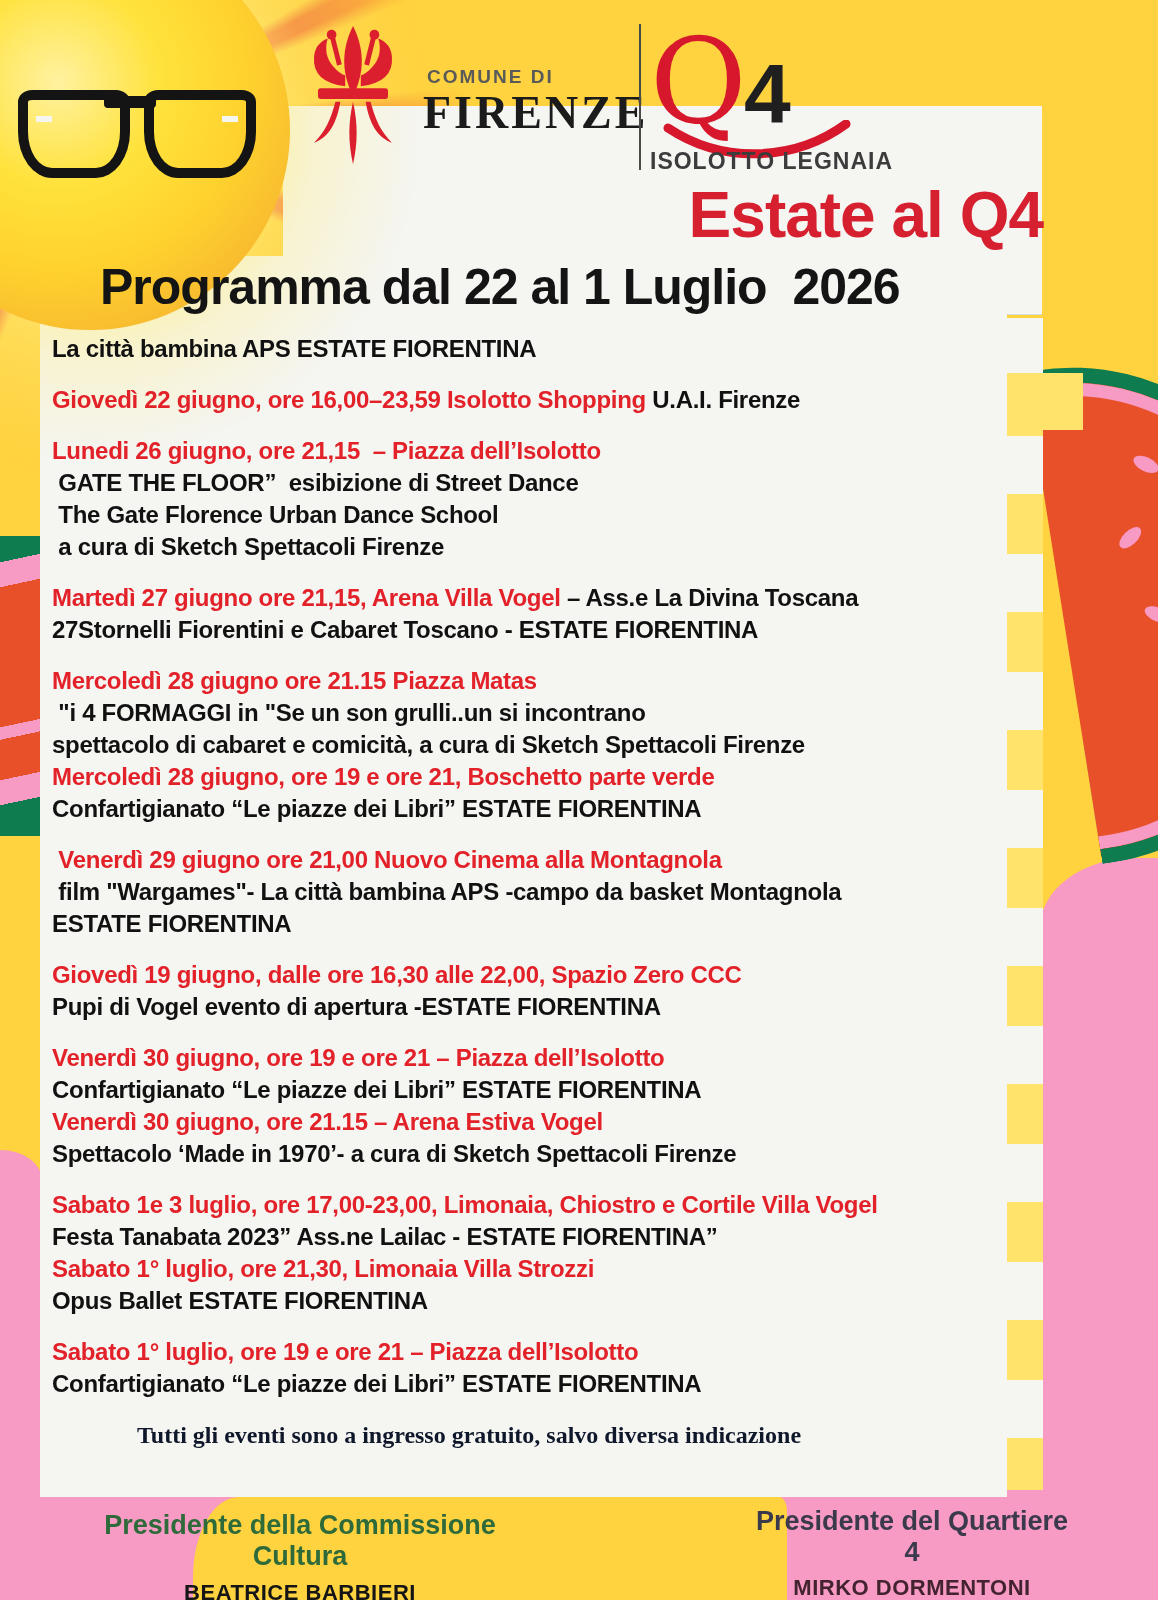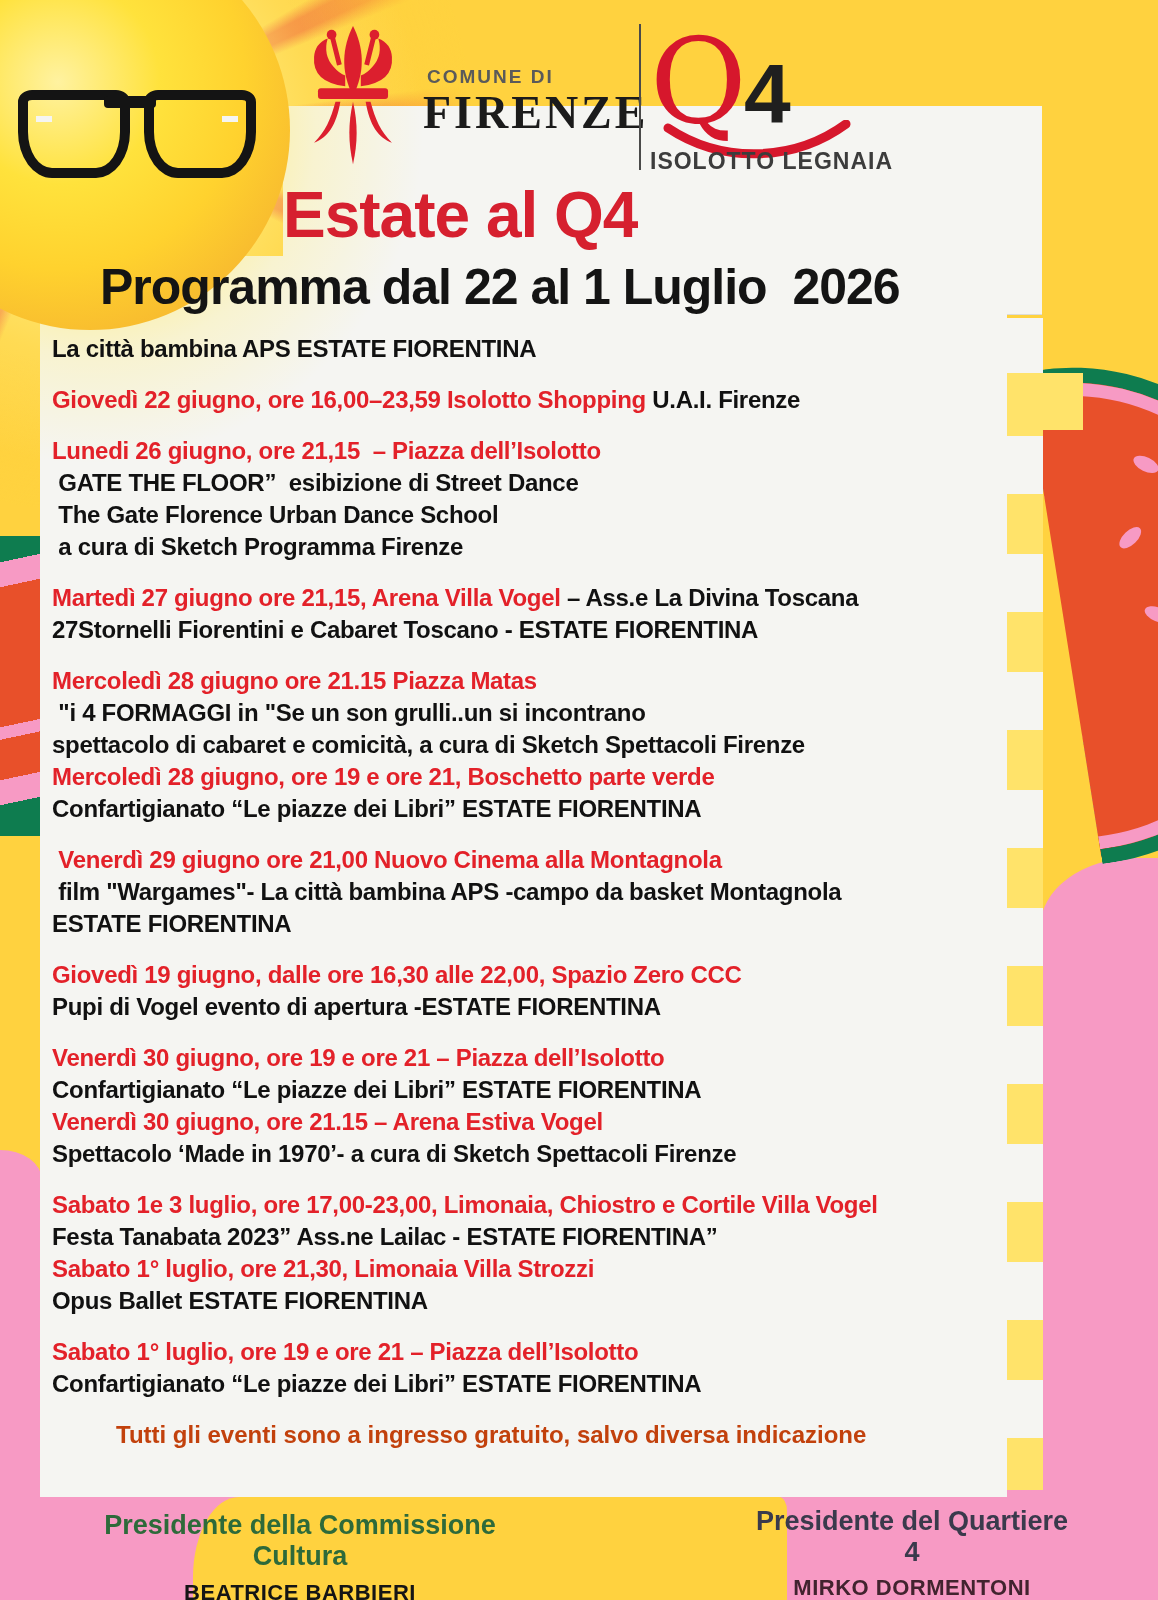--- a/index.html
+++ b/index.html
@@ -71,7 +71,7 @@
   #q-swash{left:662px;top:120px;z-index:6;}
   #district{left:650px;top:148px;z-index:7;font-size:23px;letter-spacing:1px;color:#3C3C3C;font-weight:600;}
   
-  #poster-title{left:283px;top:178px;width:760px;text-align:left;z-index:6;
+  #poster-title{left:283px;top:178px;width:760px;text-align:right;z-index:6;
     font-size:64px;font-weight:bold;letter-spacing:-1px;color:#D6202F;}
   #poster-subtitle{left:100px;top:258px;z-index:6;white-space:pre;
     font-size:50px;font-weight:bold;letter-spacing:-1px;color:#141414;}

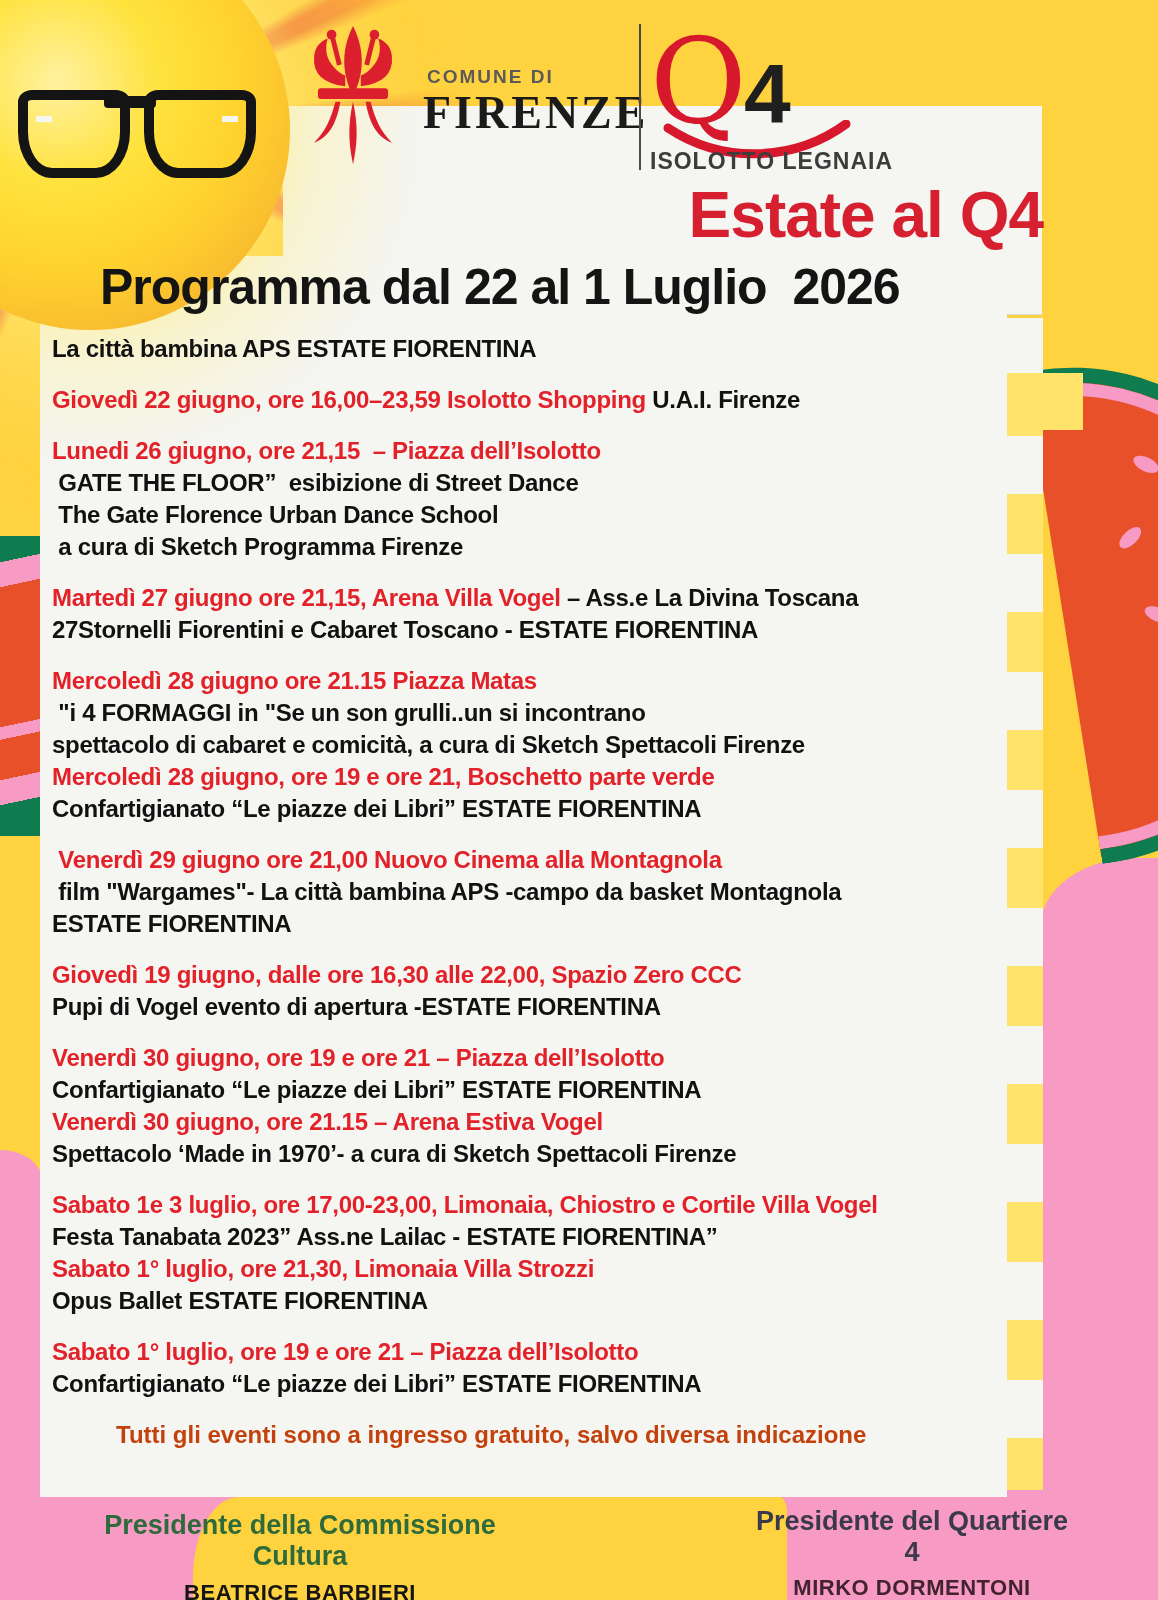--- a/index.html
+++ b/index.html
@@ -171,7 +171,7 @@
       <div class="line"><span class="r">Lunedi 26 giugno, ore 21,15  – Piazza dell’Isolotto</span></div>
       <div class="line"><span class="k"> GATE THE FLOOR”  esibizione di Street Dance</span></div>
       <div class="line"><span class="k"> The Gate Florence Urban Dance School</span></div>
-      <div class="line"><span class="k"> a cura di Sketch Programma Firenze</span></div>
+      <div class="line"><span class="k"> a cura di Sketch Spettacoli Firenze</span></div>
     </div>
     <div class="group">
       <div class="line"><span class="r">Martedì 27 giugno ore 21,15, Arena Villa Vogel</span><span class="k"> – Ass.e La Divina Toscana</span></div>

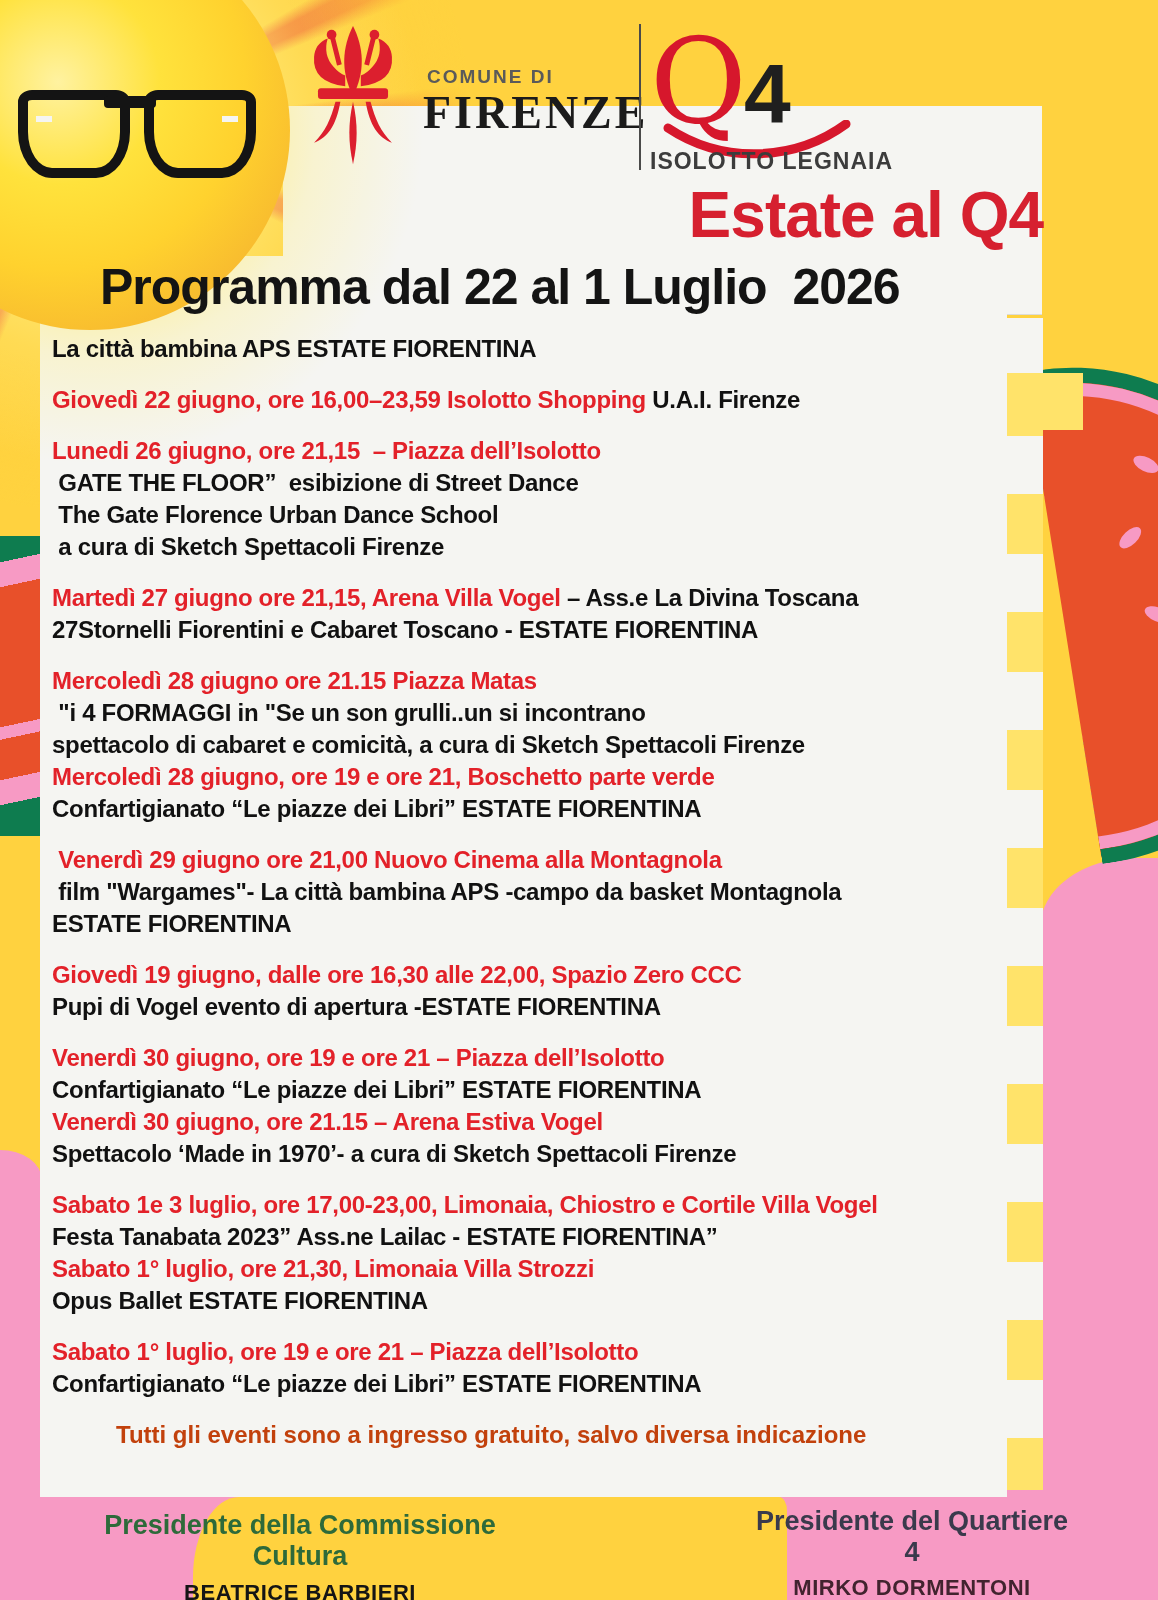--- a/index.html
+++ b/index.html
@@ -80,7 +80,7 @@
   .group{margin-bottom:19px;}
   .line{white-space:pre;font-size:24px;line-height:32px;font-weight:bold;letter-spacing:-0.3px;}
   .line .r{color:#E32129;} .line .k{color:#111111;}
-  #note-line{margin-left:64px;color:#c2410c;font-size:24px;line-height:32px;font-weight:bold;white-space:pre;}
+  #note-line{margin-left:85px;color:#0f172a;font-size:24px;line-height:32px;font-weight:bold;white-space:pre;font-family:Liberation Serif, serif;}
   
   #footer-yellow{left:193px;top:1497px;width:594px;height:103px;background:#FFD23F;z-index:2;
     border-radius:46px 8px 0 0 / 80px 14px 0 0;}

